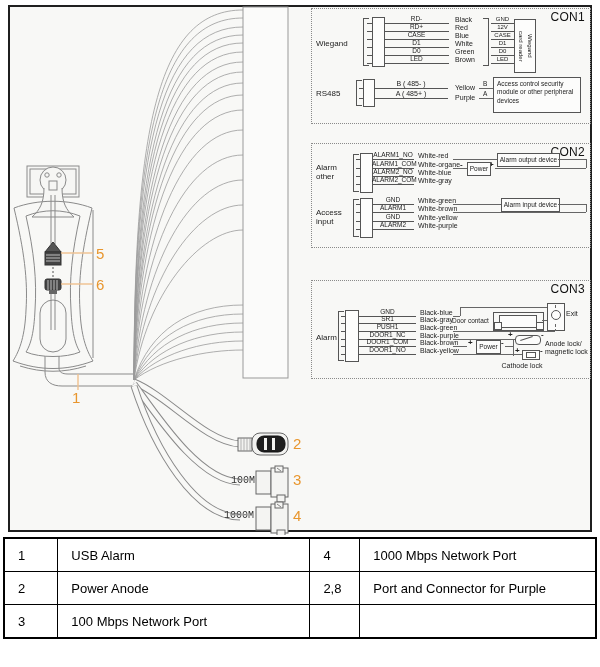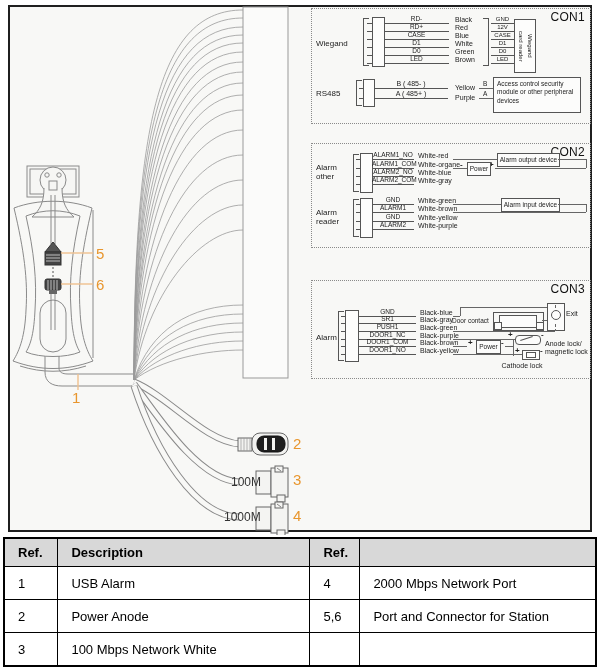--- a/index.html
+++ b/index.html
@@ -240,7 +240,7 @@
     <div class="sign" style="left:148px;top:17px;">-</div>
     <div class="hl" style="left:141px;top:24px;width:14px;"></div>
 
-    <div class="grp" style="left:4px;top:64px;width:32px;">Alarm reader</div>
+    <div class="grp" style="left:4px;top:64px;width:32px;">Access input</div>
     <div class="bracketL" style="left:41px;top:55px;height:36px;"></div>
     <div class="crect" style="left:48px;top:54px;width:11px;height:38px;"></div>
     <div class="stub" style="left:44px;top:60px;width:4px;"></div>

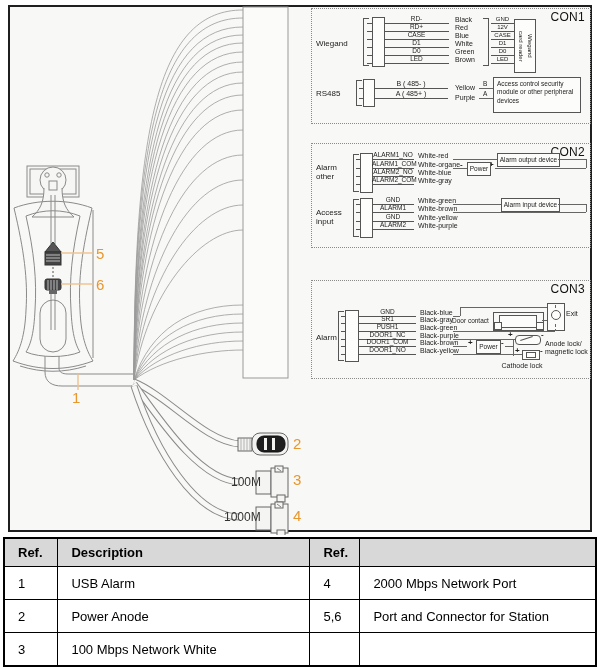--- a/index.html
+++ b/index.html
@@ -7,7 +7,7 @@
         font-family:"Liberation Sans",sans-serif;color:#222;}
   .art{position:absolute;left:0;top:0;}
   .callout{position:absolute;font-size:15px;color:#E8962E;line-height:1;}
-  .tag{position:absolute;font-size:12px;font-family:Liberation Sans, sans-serif;color:#333;}
+  .tag{position:absolute;font-size:10px;font-family:Liberation Mono, monospace;color:#333;}
   .con{position:absolute;border:1px dotted #8a8a8a;}
   .con-title{position:absolute;top:1px;right:5px;font-size:12px;color:#111;letter-spacing:.3px;}
   .grp{position:absolute;font-size:8px;color:#222;line-height:1.15;}

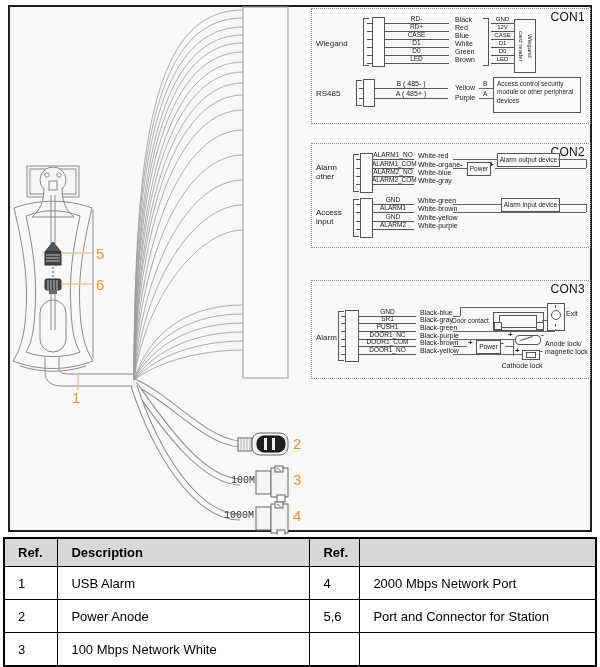--- a/index.html
+++ b/index.html
@@ -339,12 +339,6 @@
         <col style="width:237px;">
       </colgroup>
     <tbody>
-        <tr>
-      <th>Ref.</th>
-      <th>Description</th>
-      <th>Ref.</th>
-      <th></th>
-    </tr>
     <tr>
       <td>1</td>
       <td>USB Alarm</td>

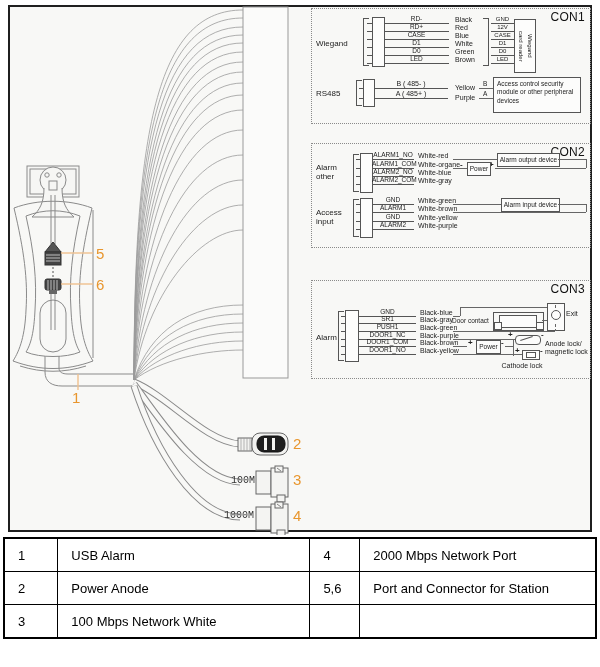--- a/index.html
+++ b/index.html
@@ -343,7 +343,7 @@
       <td>1</td>
       <td>USB Alarm</td>
       <td>4</td>
-      <td>2000 Mbps Network Port</td>
+      <td>1000 Mbps Network Port</td>
     </tr>
     <tr>
       <td>2</td>

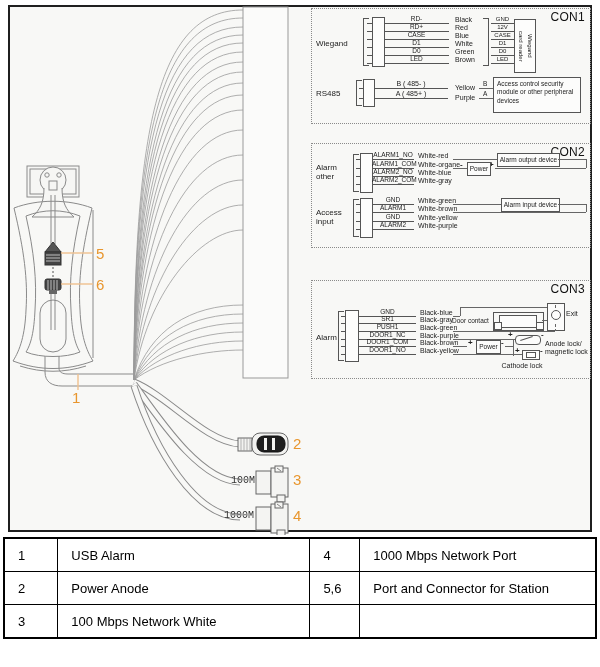--- a/index.html
+++ b/index.html
@@ -348,7 +348,7 @@
     <tr>
       <td>2</td>
       <td>Power Anode</td>
-      <td>5,6</td>
+      <td>2,8</td>
       <td>Port and Connector for Station</td>
     </tr>
     <tr>

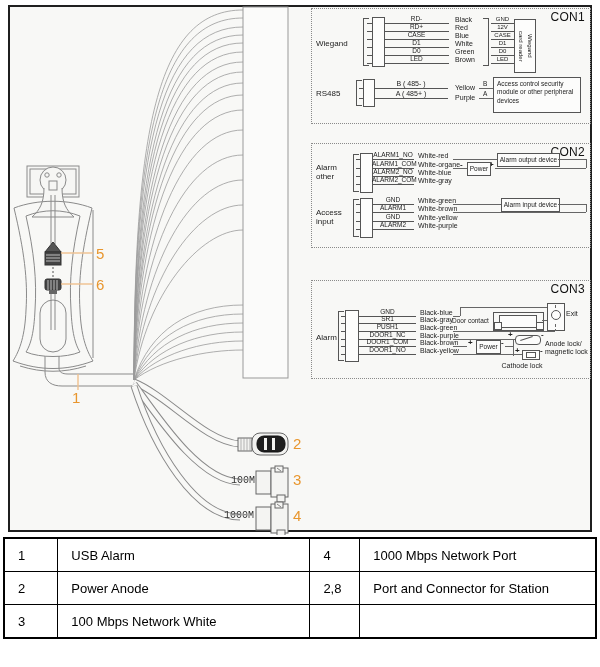--- a/index.html
+++ b/index.html
@@ -349,7 +349,7 @@
       <td>2</td>
       <td>Power Anode</td>
       <td>2,8</td>
-      <td>Port and Connector for Station</td>
+      <td>Port and Connector for Purple</td>
     </tr>
     <tr>
       <td>3</td>

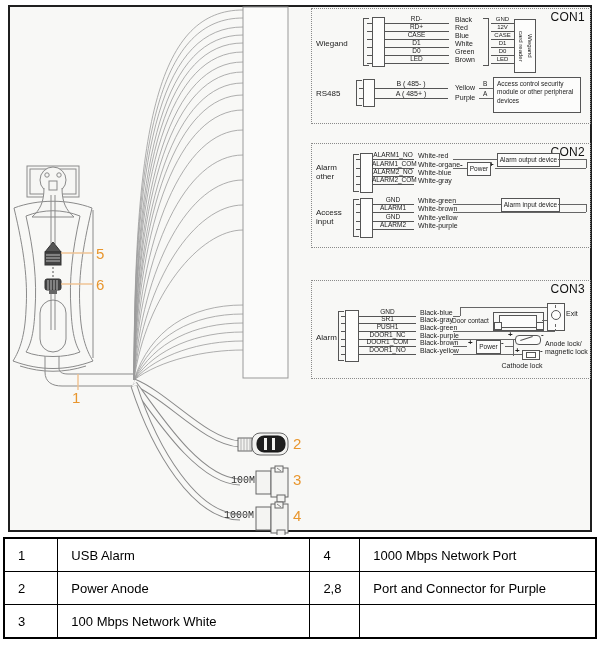--- a/index.html
+++ b/index.html
@@ -353,7 +353,7 @@
     </tr>
     <tr>
       <td>3</td>
-      <td>100 Mbps Network White</td>
+      <td>100 Mbps Network Port</td>
       <td></td>
       <td></td>
     </tr>

